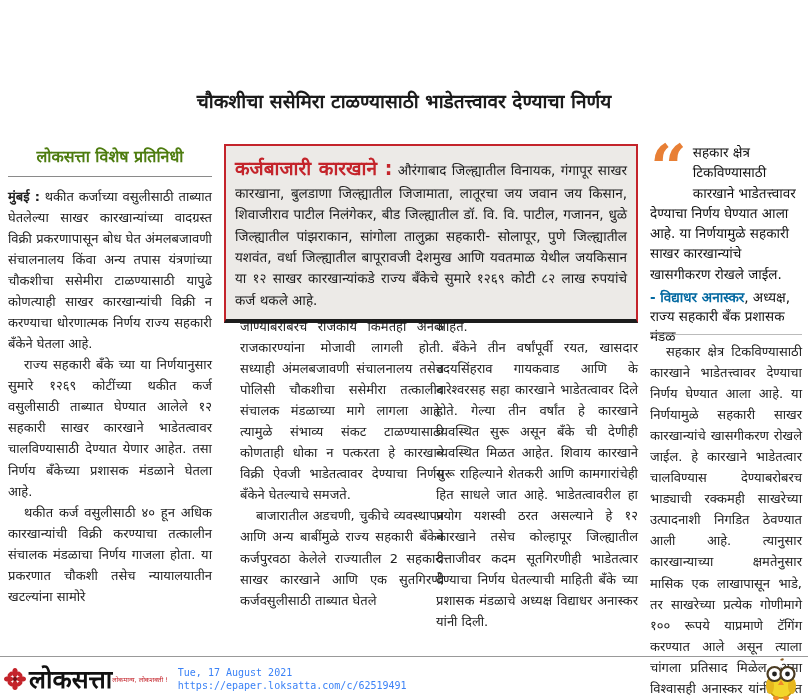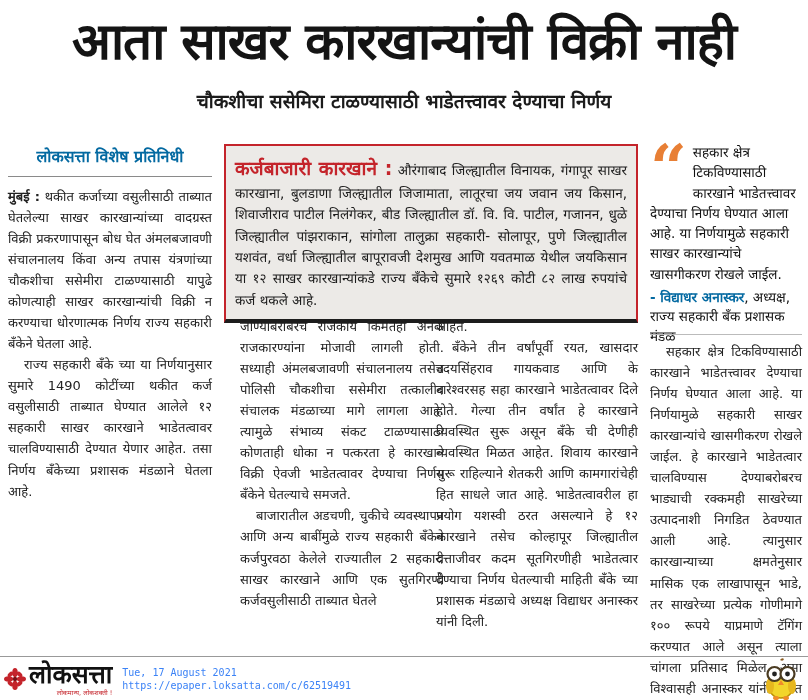--- a/index.html
+++ b/index.html
@@ -58,7 +58,6 @@
 
 <div id="page">
 
-  <div class="headline">आता साखर कारखान्यांची विक्री नाही</div>
   <div class="subheadline">चौकशीचा ससेमिरा टाळण्यासाठी भाडेतत्त्वावर देण्याचा निर्णय</div>
 
   <div class="col" id="col1">

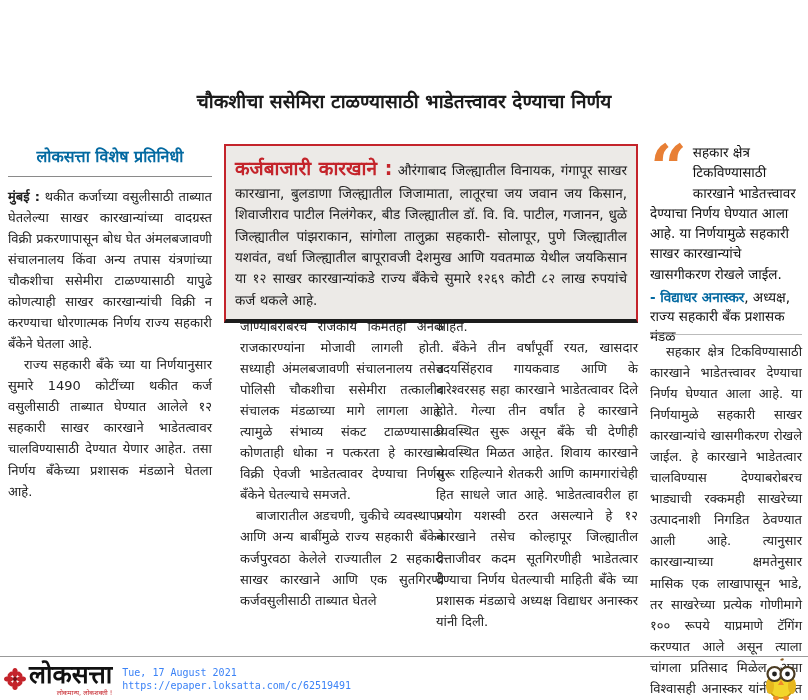--- a/index.html
+++ b/index.html
@@ -21,7 +21,7 @@
   #col3{left:436px;top:316px;width:202px;}
   #col4{left:650px;top:334px;width:152px;border-top:1px solid #bbb;padding-top:6px;}
 
-  .byline{font-size:16px;font-weight:700;text-align:center;color:#0369a1;padding:2px 0 6px 0;}
+  .byline{font-size:16px;font-weight:700;text-align:center;color:#4d7c0f;padding:2px 0 6px 0;}
   .byline-rule{border:none;border-top:1px solid #8a8a8a;margin:0 0 9px 0;}
   .dateline{font-weight:700;}
 

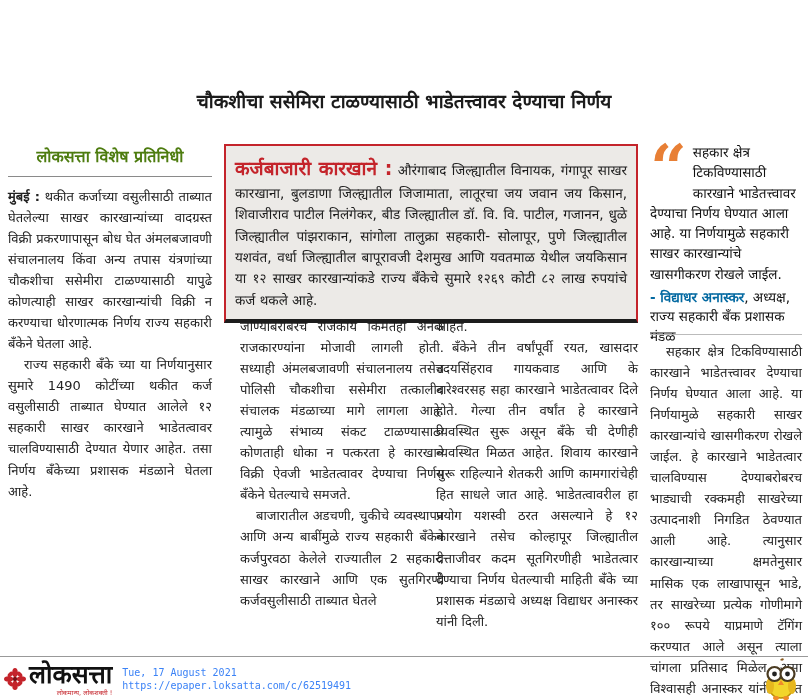--- a/index.html
+++ b/index.html
@@ -64,7 +64,7 @@
     <div class="byline">लोकसत्ता विशेष प्रतिनिधी</div>
     <hr class="byline-rule">
     <p><span class="dateline">मुंबई :</span> <span>थकीत कर्जाच्या वसुलीसाठी ताब्यात घेतलेल्या साखर कारखान्यांच्या वादग्रस्त विक्री प्रकरणापासून बोध घेत अंमलबजावणी संचालनालय किंवा अन्य तपास यंत्रणांच्या चौकशीचा ससेमीरा टाळण्यासाठी यापुढे कोणत्याही साखर कारखान्यांची विक्री न करण्याचा धोरणात्मक निर्णय राज्य सहकारी बँकेने घेतला आहे.</span></p>
-    <p class="indent">राज्य सहकारी बँके च्या या निर्णयानुसार सुमारे 1490 कोटींच्या थकीत कर्ज वसुलीसाठी ताब्यात घेण्यात आलेले १२ सहकारी साखर कारखाने भाडेतत्वावर चालविण्यासाठी देण्यात येणार आहेत. तसा निर्णय बँकेच्या प्रशासक मंडळाने घेतला आहे.</p>
+    <p class="indent">राज्य सहकारी बँके च्या या निर्णयानुसार सुमारे १२६९ कोटींच्या थकीत कर्ज वसुलीसाठी ताब्यात घेण्यात आलेले १२ सहकारी साखर कारखाने भाडेतत्वावर चालविण्यासाठी देण्यात येणार आहेत. तसा निर्णय बँकेच्या प्रशासक मंडळाने घेतला आहे.</p>
   </div>
 
   <div class="debt-box">

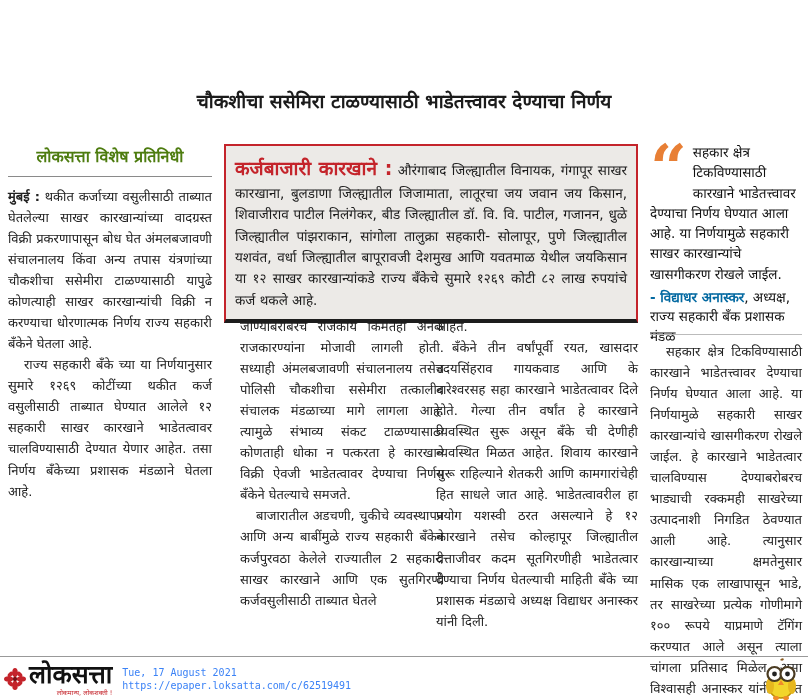--- a/index.html
+++ b/index.html
@@ -65,6 +65,7 @@
     <hr class="byline-rule">
     <p><span class="dateline">मुंबई :</span> <span>थकीत कर्जाच्या वसुलीसाठी ताब्यात घेतलेल्या साखर कारखान्यांच्या वादग्रस्त विक्री प्रकरणापासून बोध घेत अंमलबजावणी संचालनालय किंवा अन्य तपास यंत्रणांच्या चौकशीचा ससेमीरा टाळण्यासाठी यापुढे कोणत्याही साखर कारखान्यांची विक्री न करण्याचा धोरणात्मक निर्णय राज्य सहकारी बँकेने घेतला आहे.</span></p>
     <p class="indent">राज्य सहकारी बँके च्या या निर्णयानुसार सुमारे १२६९ कोटींच्या थकीत कर्ज वसुलीसाठी ताब्यात घेण्यात आलेले १२ सहकारी साखर कारखाने भाडेतत्वावर चालविण्यासाठी देण्यात येणार आहेत. तसा निर्णय बँकेच्या प्रशासक मंडळाने घेतला आहे.</p>
+    <p class="indent">थकीत कर्ज वसुलीसाठी ४० हून अधिक कारखान्यांची विक्री करण्याचा तत्कालीन संचालक मंडळाचा निर्णय गाजला होता. या प्रकरणात चौकशी तसेच न्यायालयातीन खटल्यांना सामोरे</p>
   </div>
 
   <div class="debt-box">

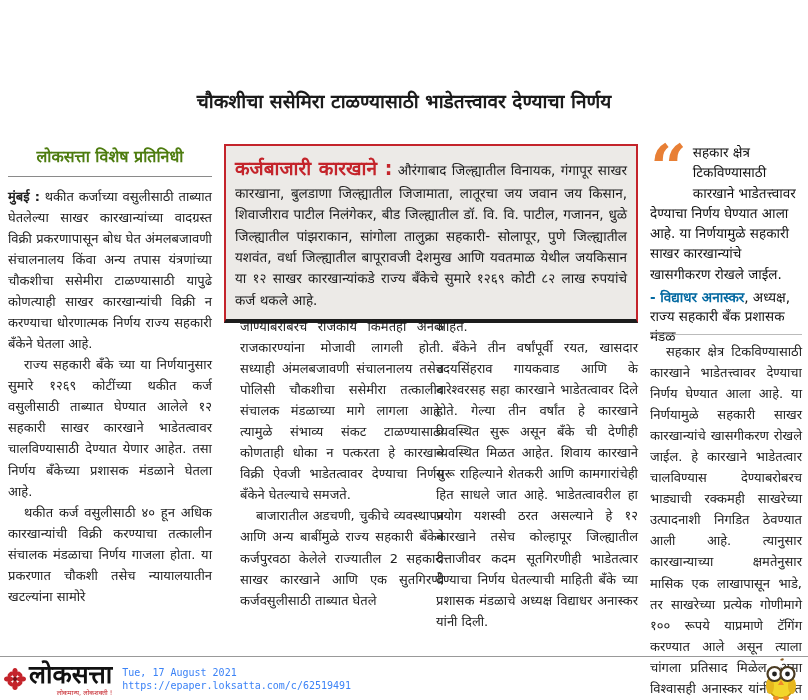--- a/index.html
+++ b/index.html
@@ -46,7 +46,7 @@
           display:flex;align-items:center;}
   .logo{display:flex;align-items:center;margin-left:4px;cursor:pointer;}
   .logo-flower{width:22px;height:22px;margin-right:3px;}
-  .logo-textwrap{display:flex;flex-direction:column;align-items:flex-end;}
+  .logo-textwrap{display:flex;flex-direction:row;align-items:center;}
   .logo-text{font-size:25px;font-weight:800;color:#111;line-height:1;}
   .logo-tagline{font-size:6.5px;color:#c4242b;margin-top:1px;}
   .meta{margin-left:10px;font-family:"DejaVu Sans Mono",monospace;color:#3b82f6;

